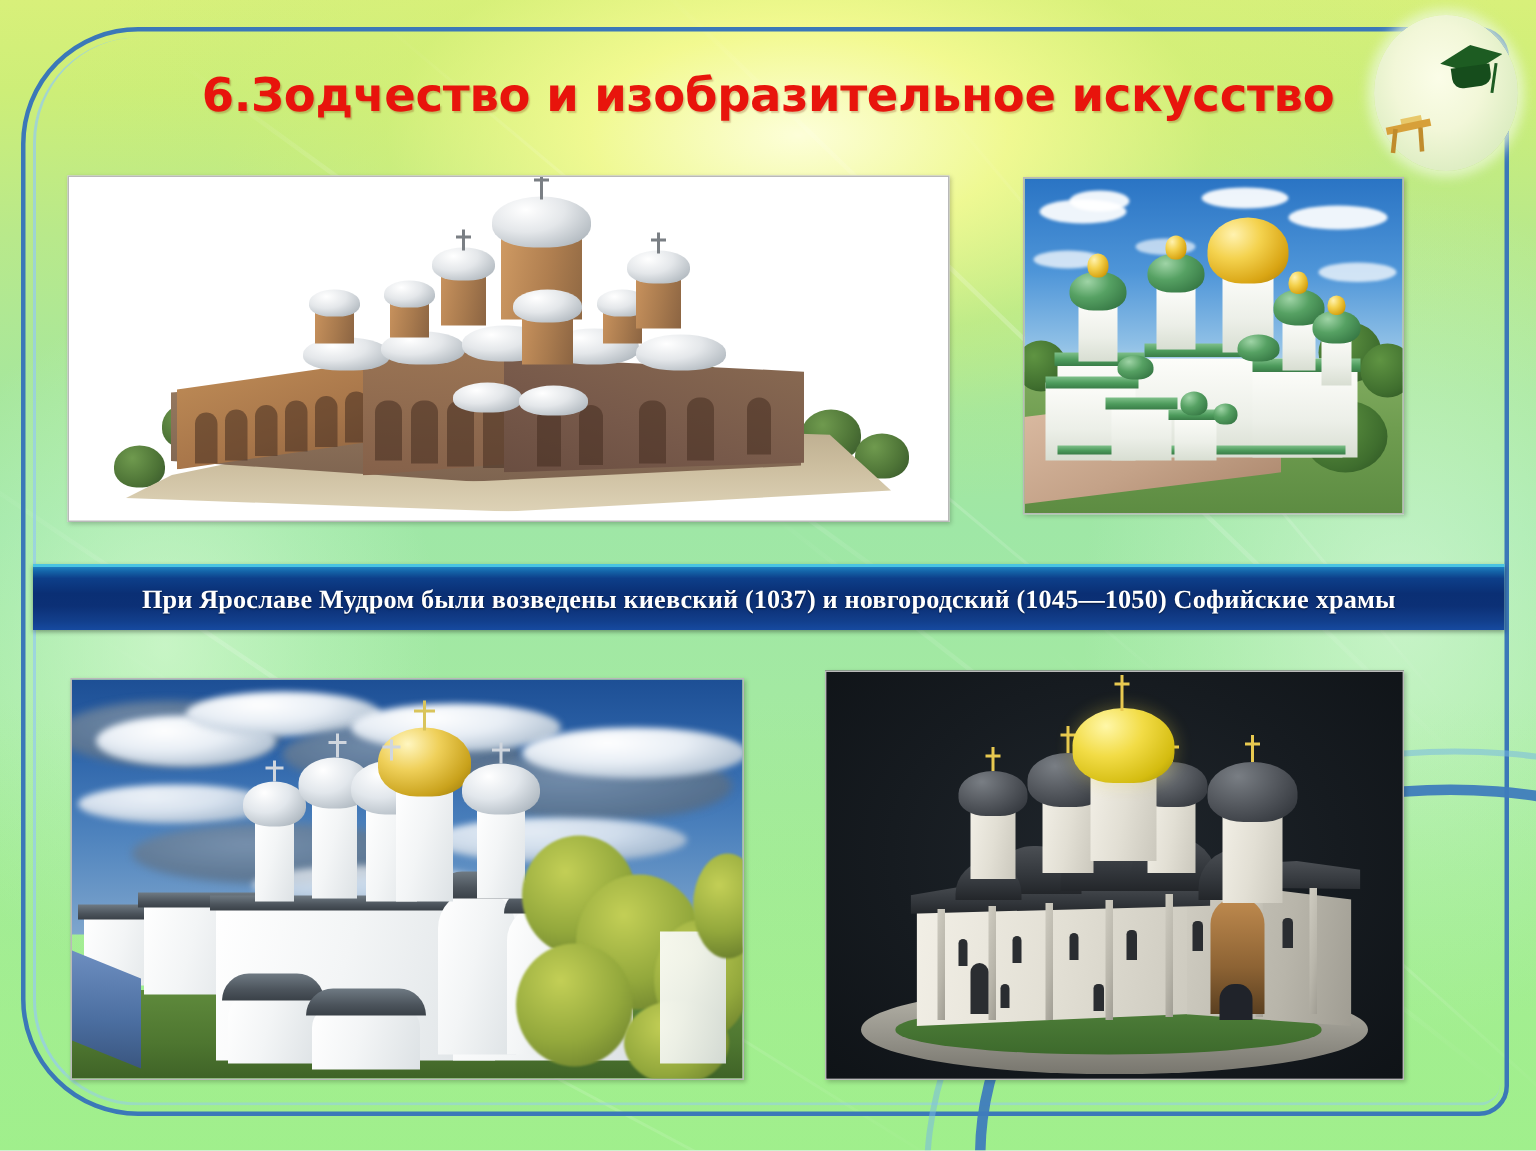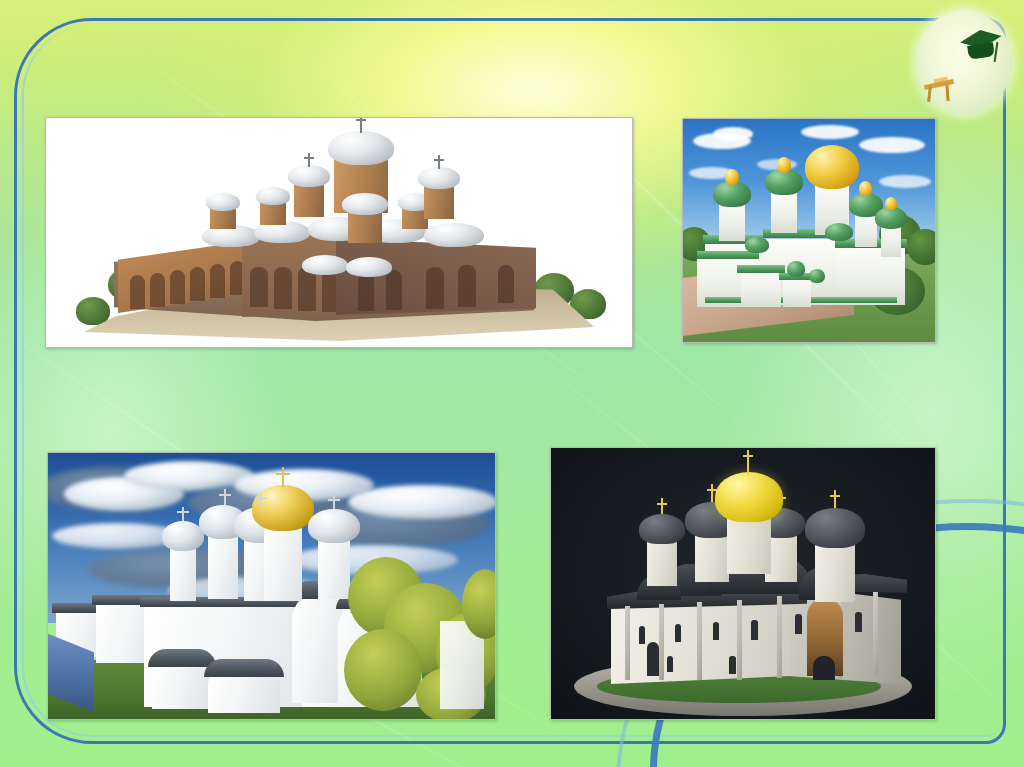--- a/index.html
+++ b/index.html
@@ -498,6 +498,7 @@
   <div class="frame-sweep"></div>
   <div class="frame-sweep2"></div>
 
+  <div class="title">6.Зодчество и изобразительное искусство</div>
 
   <div class="logo">
     <div class="logo-oval"></div>

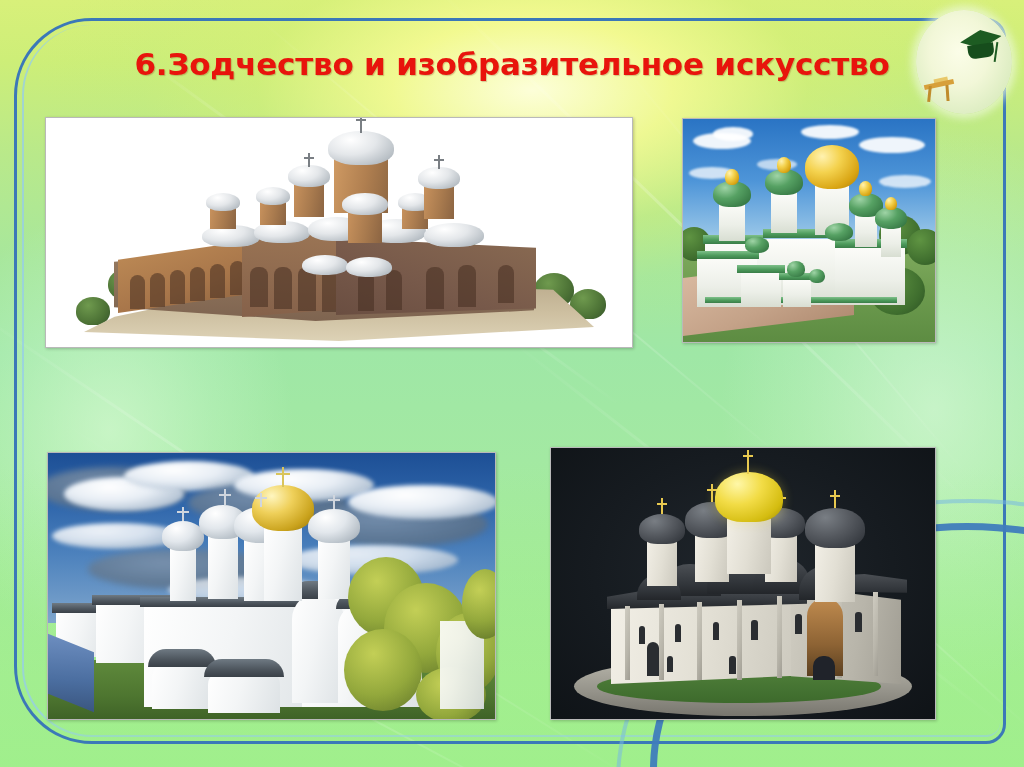--- a/index.html
+++ b/index.html
@@ -774,6 +774,9 @@
     </div>
   </div>
 
+  <div class="caption-bar">
+    <span class="caption-text">При Ярославе Мудром были возведены киевский (1037) и новгородский (1045—1050) Софийские храмы</span>
+  </div>
 
 </div>
 

